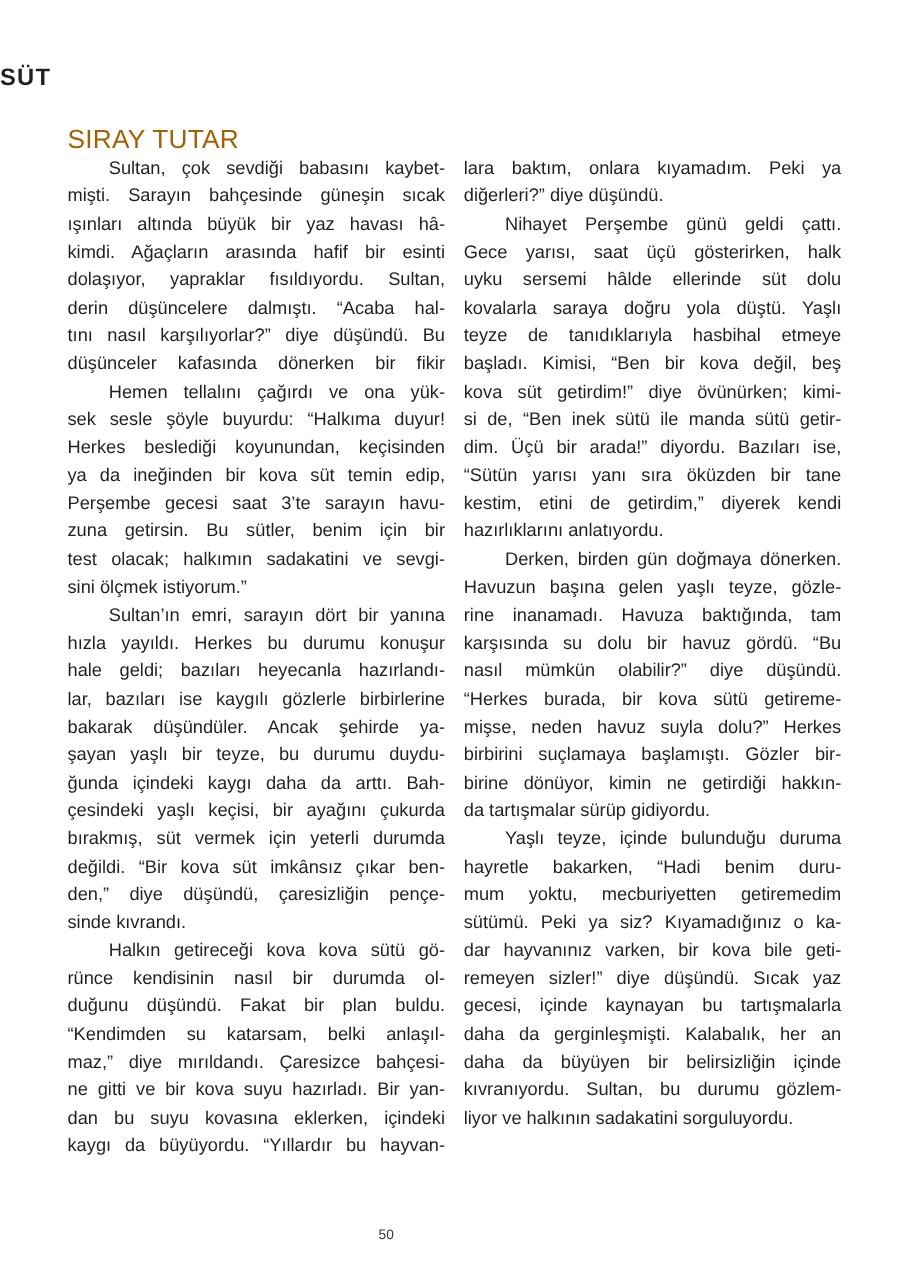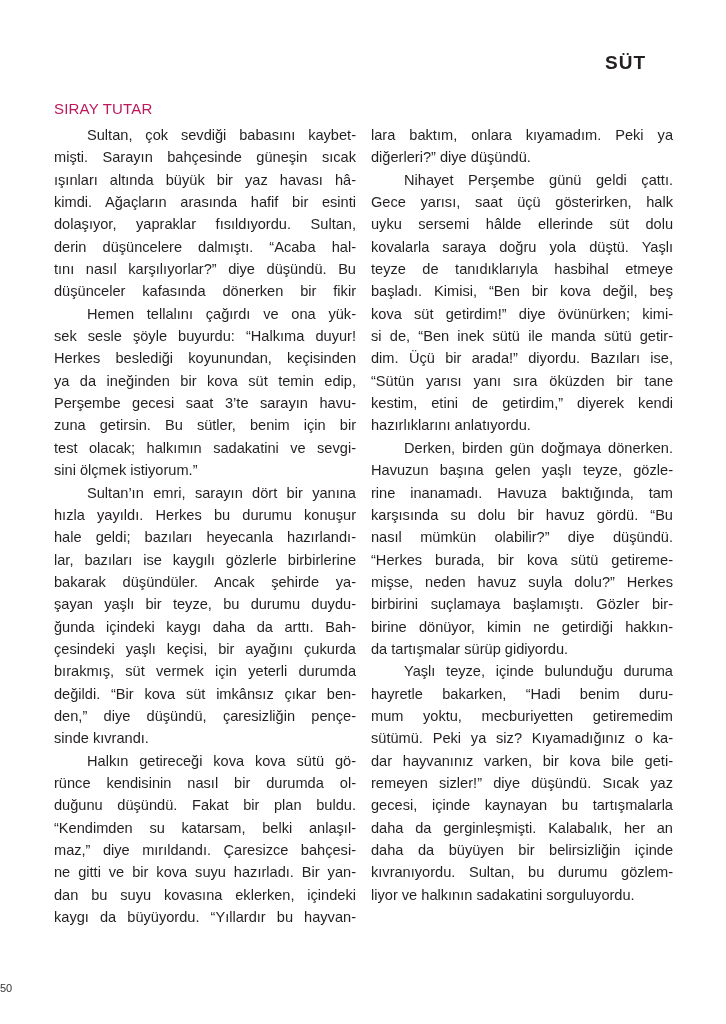--- a/index.html
+++ b/index.html
@@ -5,7 +5,7 @@
   html, body { margin: 0; padding: 0; background: #ffffff; }
   body { width: 726px; height: 1024px; position: relative; overflow: hidden;
          font-family: "Liberation Sans", "DejaVu Sans", sans-serif; color: #231f20; }
-  .title { position: absolute; top: 52px; left: 0; width: 646px; text-align: right;
+  .title { position: absolute; top: 52px; left: 0; width: 646px; text-align: left;
            font-size: 19px; font-weight: bold; letter-spacing: 1px; color: #231f20; }
   .author { position: absolute; top: 100px; left: 54px; font-size: 15px; letter-spacing: 0.2px; color: #be185d; }
   .col { position: absolute; top: 124px; width: 302px; font-size: 14.6px; line-height: 22.35px; }

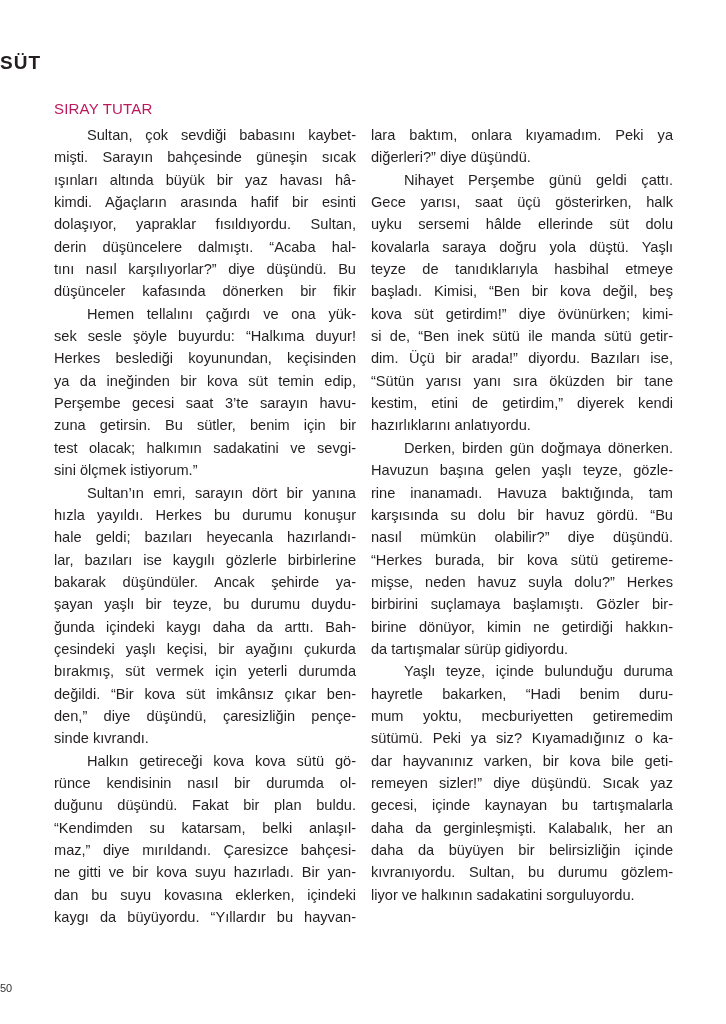--- a/index.html
+++ b/index.html
@@ -7,7 +7,7 @@
          font-family: "Liberation Sans", "DejaVu Sans", sans-serif; color: #231f20; }
   .title { position: absolute; top: 52px; left: 0; width: 646px; text-align: left;
            font-size: 19px; font-weight: bold; letter-spacing: 1px; color: #231f20; }
-  .author { position: absolute; top: 100px; left: 54px; font-size: 15px; letter-spacing: 0.2px; color: #be185d; }
+  .author { position: absolute; top: 100px; left: 54px; font-size: 21px; letter-spacing: 0.2px; color: #a16207; }
   .col { position: absolute; top: 124px; width: 302px; font-size: 14.6px; line-height: 22.35px; }
   .col.left { left: 54px; }
   .col.right { left: 371px; }

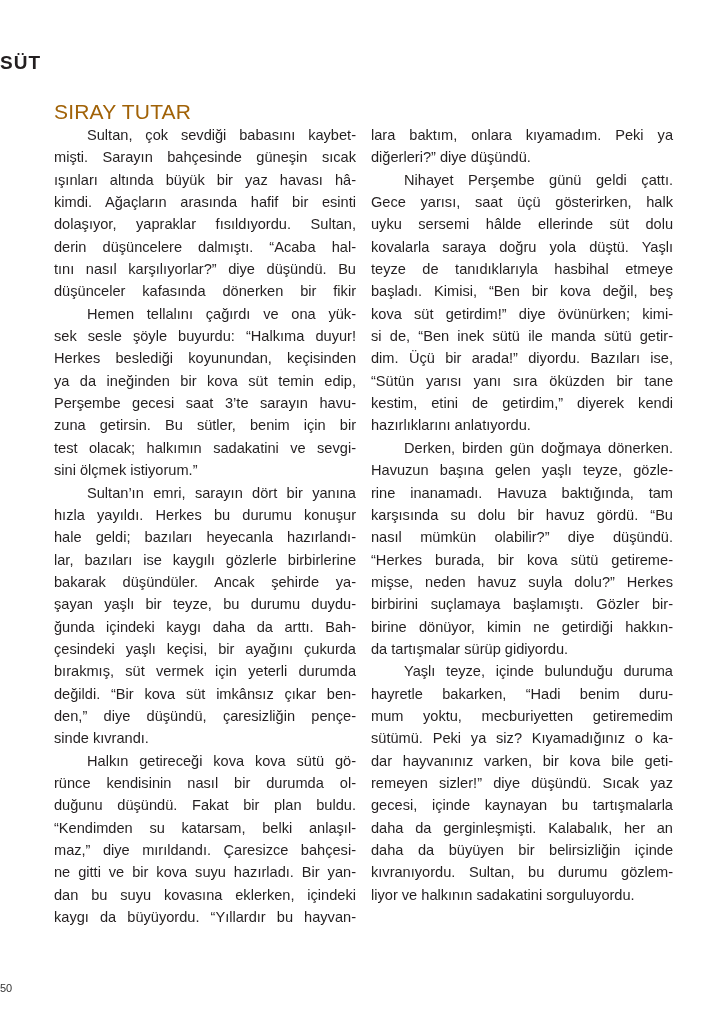--- a/index.html
+++ b/index.html
@@ -14,7 +14,7 @@
   .line { display: block; white-space: nowrap; text-align: justify; text-align-last: justify; height: 22.35px; overflow: visible; }
   .line.last { text-align-last: left; }
   .line.indent { padding-left: 33px; }
-  .page-num { position: absolute; top: 982px; left: 0; width: 618px; text-align: left; font-size: 11px; color: #333; }
+  .page-num { position: absolute; top: 982px; left: 0; width: 618px; text-align: center; font-size: 11px; color: #333; }
 </style>
 </head>
 <body>

